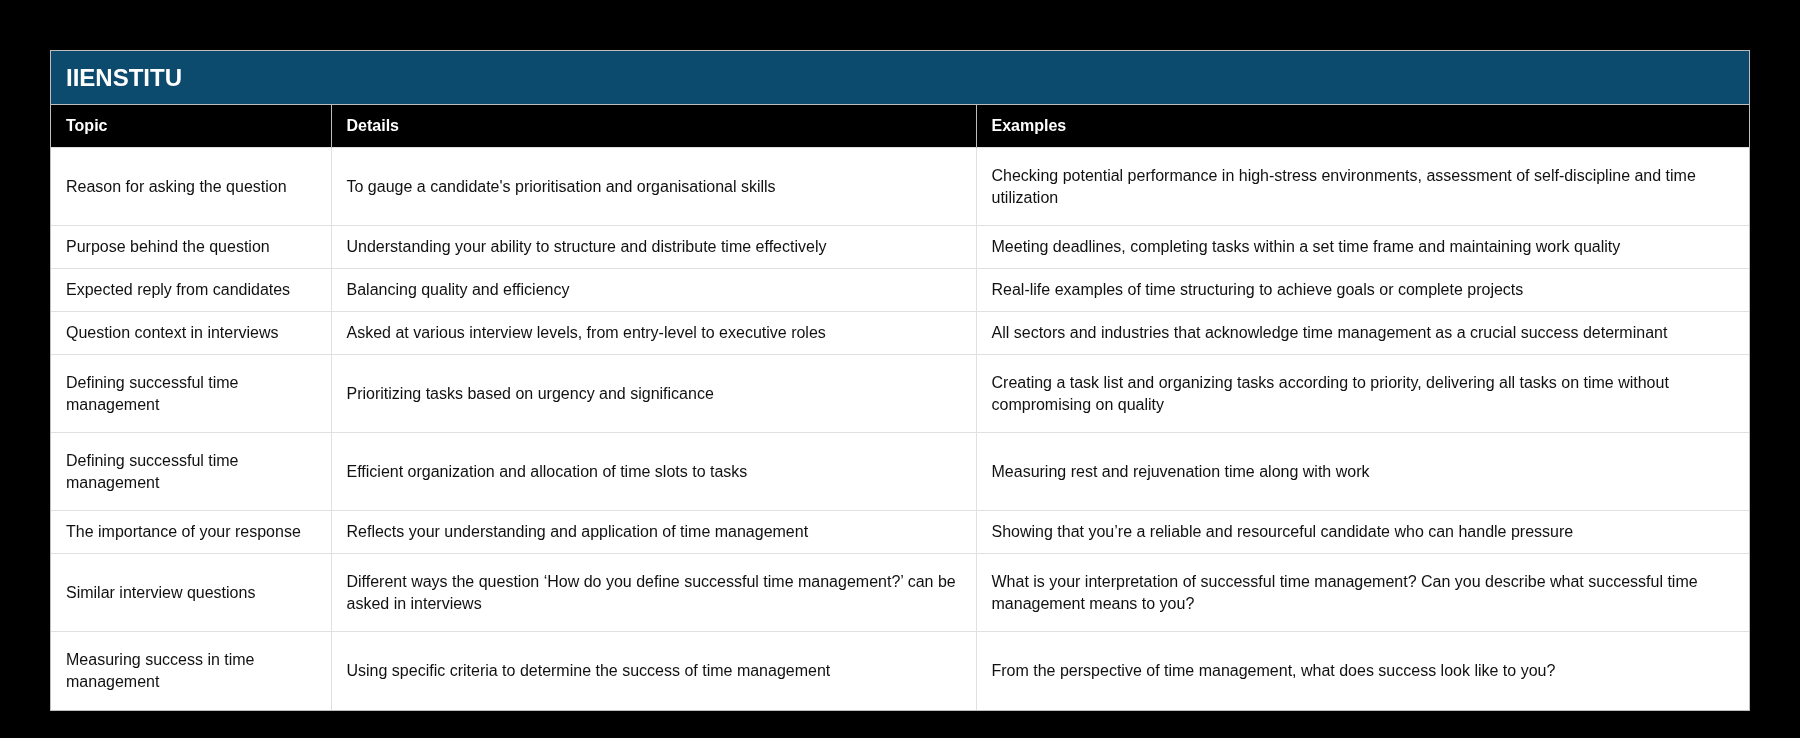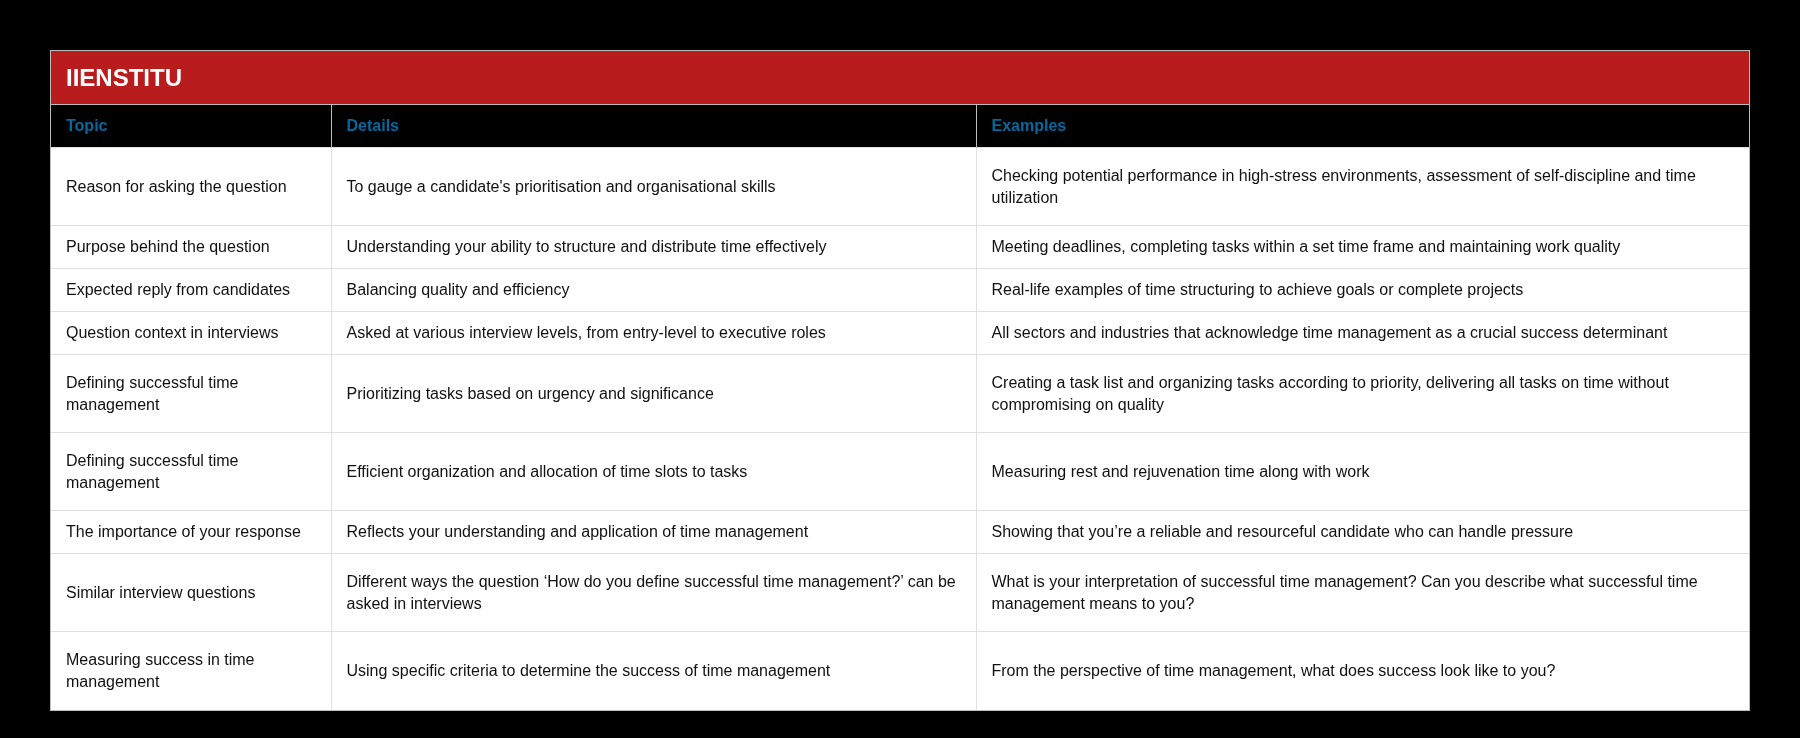--- a/index.html
+++ b/index.html
@@ -5,7 +5,7 @@
     html, body { margin: 0; padding: 0; background: #000; }
     body { width: 1800px; height: 738px; position: relative; font-family: "Liberation Sans", "DejaVu Sans", sans-serif; overflow: hidden; }
     .table-wrap { position: absolute; left: 50px; top: 50px; width: 1700px; border: 1px solid #bdbdbd; box-sizing: border-box; background: #fff; }
-    .title-bar { background: #b91c1c; color: #fff; height: 54px; box-sizing: border-box; padding: 0 15px; display: flex; align-items: center; font-weight: bold; font-size: 24px; border-bottom: 1px solid #bdbdbd; }
+    .title-bar { background: #0c4a6e; color: #fff; height: 54px; box-sizing: border-box; padding: 0 15px; display: flex; align-items: center; font-weight: bold; font-size: 24px; border-bottom: 1px solid #bdbdbd; }
     table { border-collapse: collapse; width: 100%; table-layout: fixed; }
     th { background: #000; color: #0369a1; font-weight: bold; font-size: 16px; text-align: left; padding: 0 15px; height: 42px; border-right: 1px solid #bdbdbd; }
     th:last-child { border-right: none; }

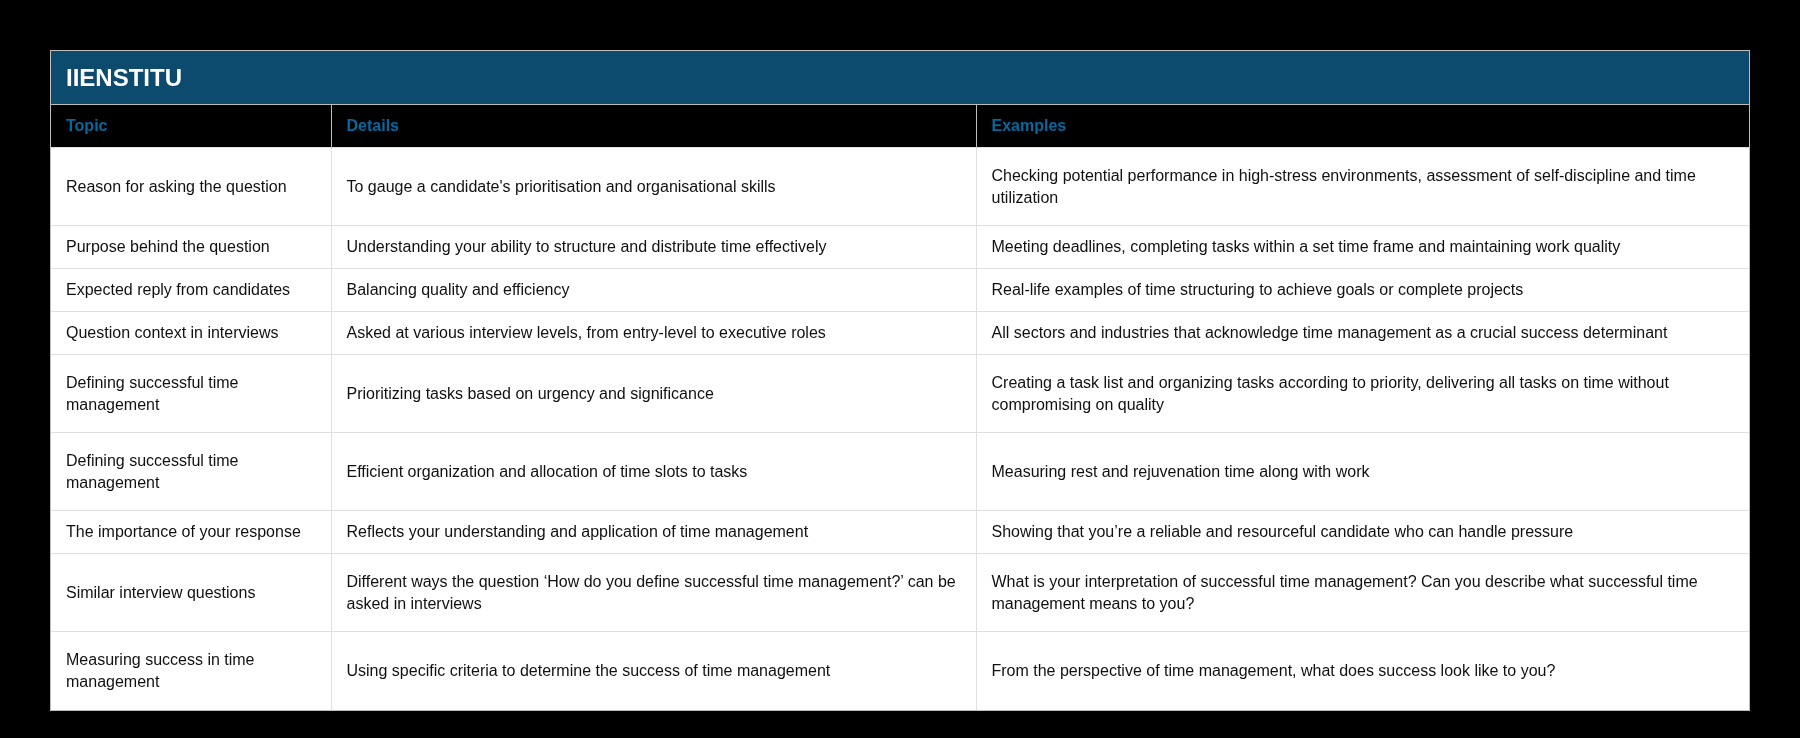--- a/index.html
+++ b/index.html
@@ -7,7 +7,7 @@
     .table-wrap { position: absolute; left: 50px; top: 50px; width: 1700px; border: 1px solid #bdbdbd; box-sizing: border-box; background: #fff; }
     .title-bar { background: #0c4a6e; color: #fff; height: 54px; box-sizing: border-box; padding: 0 15px; display: flex; align-items: center; font-weight: bold; font-size: 24px; border-bottom: 1px solid #bdbdbd; }
     table { border-collapse: collapse; width: 100%; table-layout: fixed; }
-    th { background: #000; color: #0369a1; font-weight: bold; font-size: 16px; text-align: left; padding: 0 15px; height: 42px; border-right: 1px solid #bdbdbd; }
+    th { background: #000; color: #ffffff; font-weight: bold; font-size: 16px; text-align: left; padding: 0 15px; height: 42px; border-right: 1px solid #bdbdbd; }
     th:last-child { border-right: none; }
     td { font-size: 16px; color: #111; padding: 10px 15px; line-height: 22px; border-right: 1px solid #e0e0e0; border-top: 1px solid #e0e0e0; vertical-align: middle; }
     td:last-child { border-right: none; }

